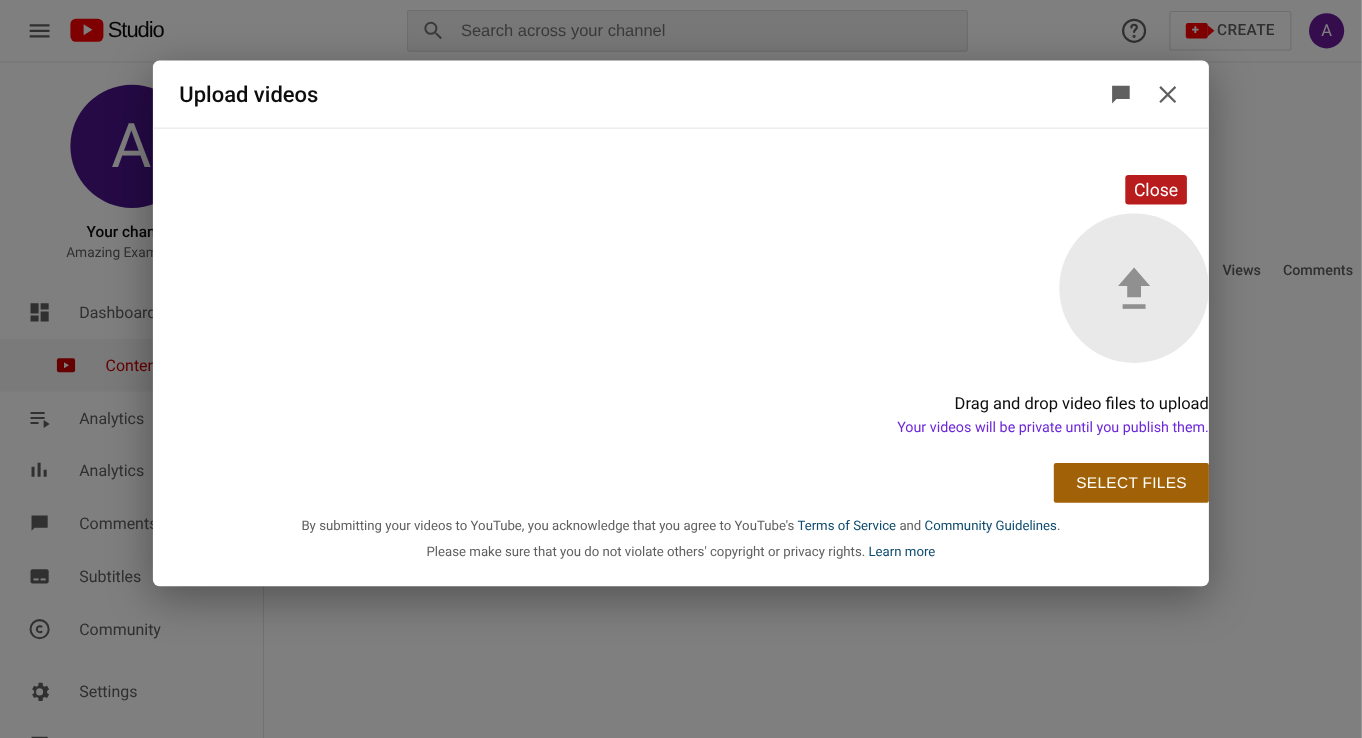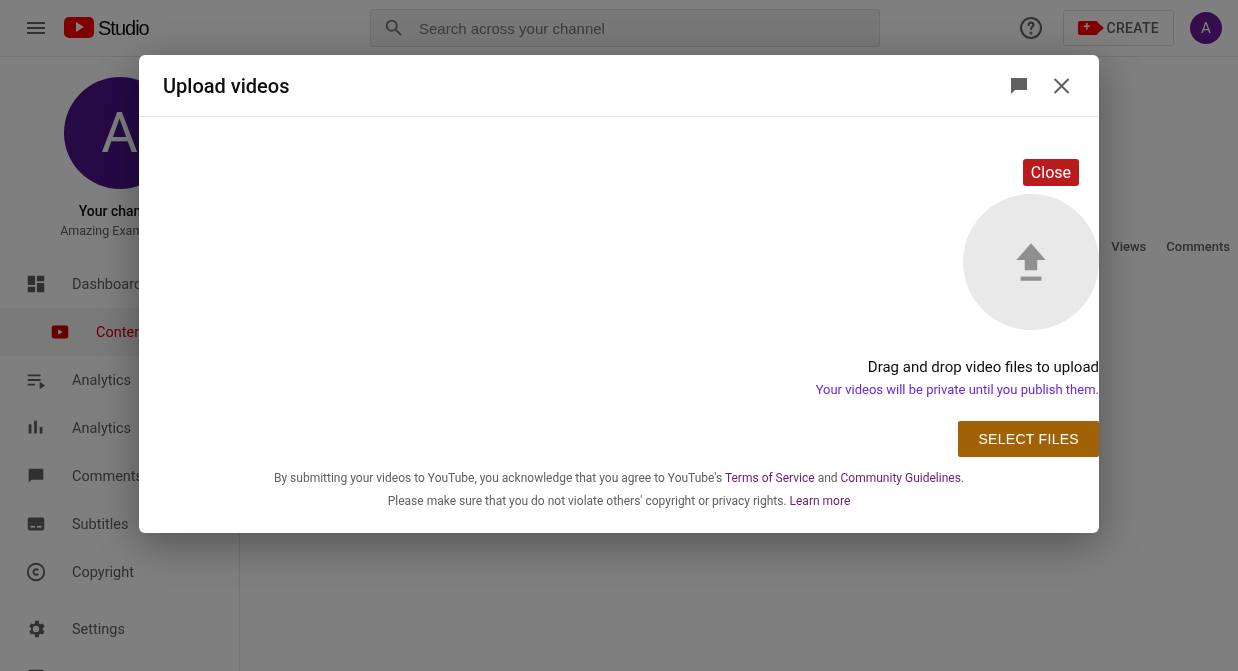--- a/index.html
+++ b/index.html
@@ -73,7 +73,7 @@
     font-size:14px; font-weight:500; letter-spacing:.3px; border-radius:2px; cursor:pointer;
   }
   .legal { position:absolute; bottom:20px; left:0; right:0; text-align:center; font-size:12px; color:#606060; line-height:1.9;}
-  .legal a { color:#701a75; text-decoration:none; cursor:pointer;}
+  .legal a { color:#0c4a6e; text-decoration:none; cursor:pointer;}
   .tooltip {
     position:absolute; top:64px; right:20px; background:#b91c1c; color:#fff;
     font-size:16px; padding:4px 8px; border-radius:3px;margin-top:40px;

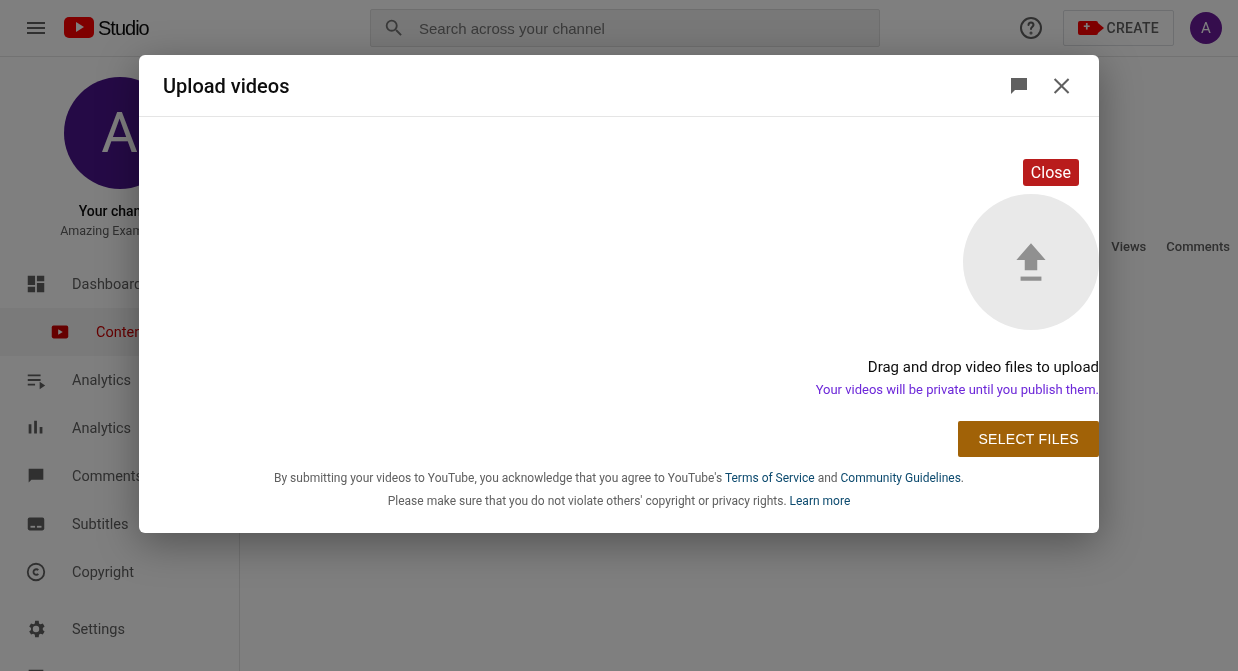--- a/index.html
+++ b/index.html
@@ -186,7 +186,7 @@
             <path d="M14.5 10a3 3 0 100 4"></path>
           </svg>
         </span>
-      <span>Copyright</span>
+      <span>Community</span>
     </div>
   </div>
   <div class="sidebar-bottom">

